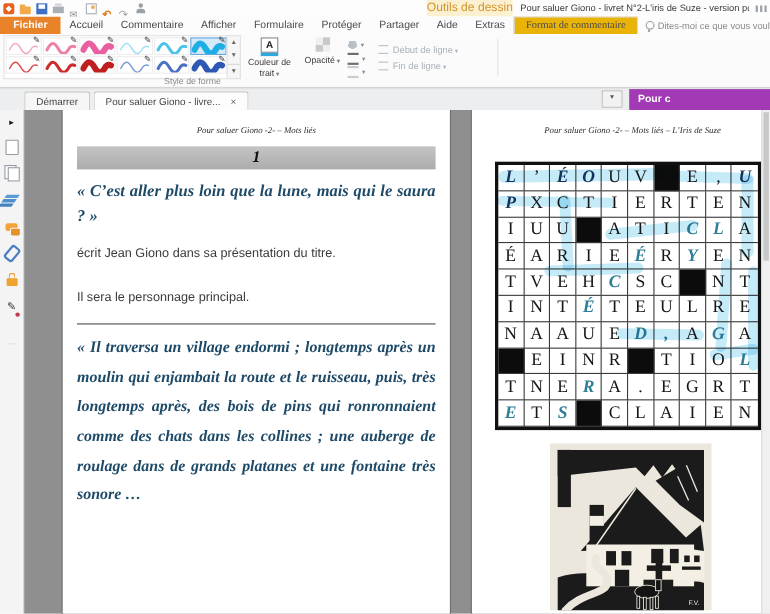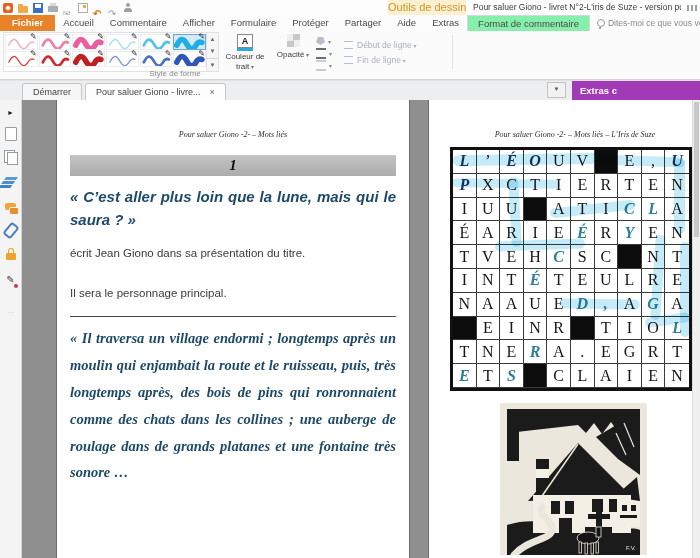--- a/index.html
+++ b/index.html
@@ -34,7 +34,7 @@
   .tabrow{position:absolute;left:0;top:15px;right:0;height:16px;background:#FCFCFC;display:flex;align-items:stretch;font-size:9.5px;color:#4A4A4A;white-space:nowrap;overflow:hidden;}
   .rtab{padding:0 8px;line-height:16px;}
   .rtab.file{background:var(--accent-orange);color:#fff;font-weight:bold;padding:0 12px;}
-  .rtab.active{background:#86efac;border:1px solid #D8D8D8;border-bottom:none;line-height:15px;padding:0 10px;}
+  .rtab.active{background:#eab308;border:1px solid #D8D8D8;border-bottom:none;line-height:15px;padding:0 10px;font-family:Liberation Serif, serif;}
   .tellme{display:flex;align-items:center;gap:3px;margin-left:7px;color:#8A8A8A;font-size:8.5px;}
   .bulb{width:6px;height:6px;border:1px solid #9AA0A6;border-radius:50%;position:relative;flex:none;}
   .bulb::after{content:"";position:absolute;left:1.5px;bottom:-3px;width:2px;height:2px;background:#9AA0A6;}

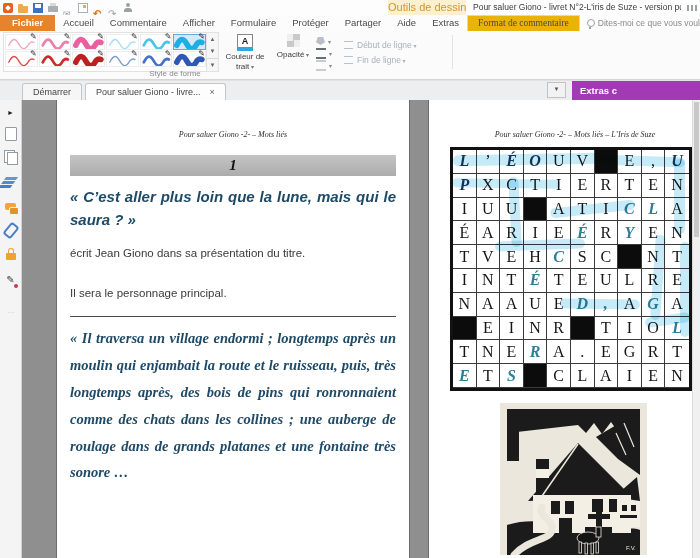--- a/index.html
+++ b/index.html
@@ -302,7 +302,7 @@
       </div>
     <div class="dspacer"></div>
     <div class="dd">▼</div>
-    <div class="merge">Extras c</div>
+    <div class="merge">Pour c</div>
   </div>
 
   <div class="main">

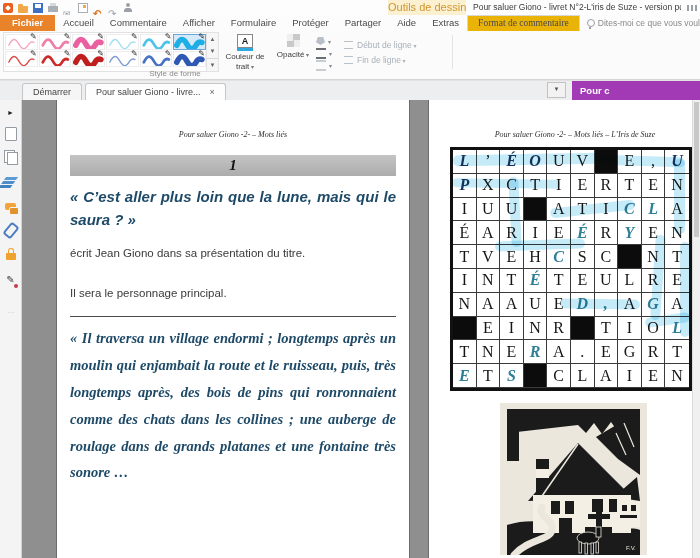--- a/index.html
+++ b/index.html
@@ -103,7 +103,7 @@
   .pageR{left:407px;width:292px;height:460px;}
   .pinner{padding:0 13px;}
 
-  .phead{margin:16px;padding-top:14px;text-align:center;font-family:"Liberation Serif",serif;font-style:italic;font-size:8px;color:#2E2E2E;}
+  .phead{margin:0;padding-top:14px;text-align:center;font-family:"Liberation Serif",serif;font-style:italic;font-size:8px;color:#2E2E2E;}
   .banner{margin-top:10px;height:21px;background:linear-gradient(#C4C4C4,#ACACAC);text-align:center;font-family:"Liberation Serif",serif;font-style:italic;font-weight:bold;font-size:15px;color:#101010;line-height:21px;}
   .bigquote{margin-top:9px;font-family:Liberation Sans, sans-serif;font-style:italic;font-weight:bold;font-size:15px;line-height:1.55;color:var(--quote-blue);text-align:justify;}
   .byline{margin-top:15px;font-size:11.5px;color:#3A3A3A;}

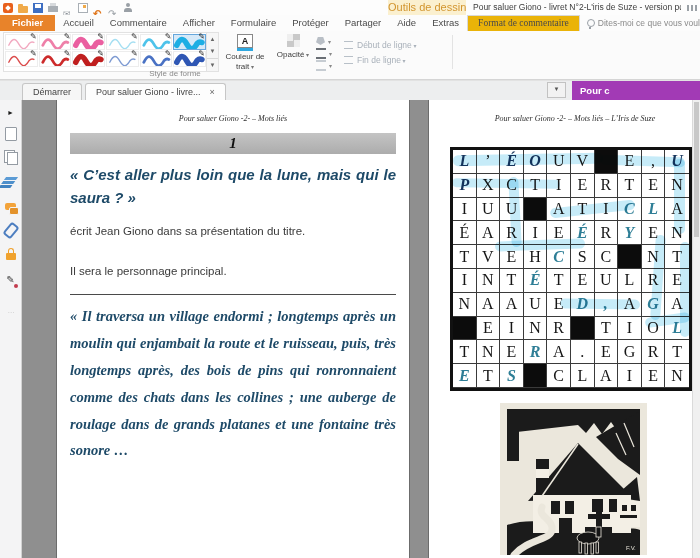--- a/index.html
+++ b/index.html
@@ -105,7 +105,7 @@
 
   .phead{margin:0;padding-top:14px;text-align:center;font-family:"Liberation Serif",serif;font-style:italic;font-size:8px;color:#2E2E2E;}
   .banner{margin-top:10px;height:21px;background:linear-gradient(#C4C4C4,#ACACAC);text-align:center;font-family:"Liberation Serif",serif;font-style:italic;font-weight:bold;font-size:15px;color:#101010;line-height:21px;}
-  .bigquote{margin-top:9px;font-family:Liberation Sans, sans-serif;font-style:italic;font-weight:bold;font-size:15px;line-height:1.55;color:var(--quote-blue);text-align:justify;}
+  .bigquote{margin-top:9px;font-family:Liberation Serif, serif;font-style:italic;font-weight:bold;font-size:15px;line-height:1.55;color:var(--quote-blue);text-align:justify;}
   .byline{margin-top:15px;font-size:11.5px;color:#3A3A3A;}
   .bodyparas{margin-top:24px;}
   .bodyparas p{margin:0 0 10px;font-size:11.5px;line-height:1.9;color:#3A3A3A;}

